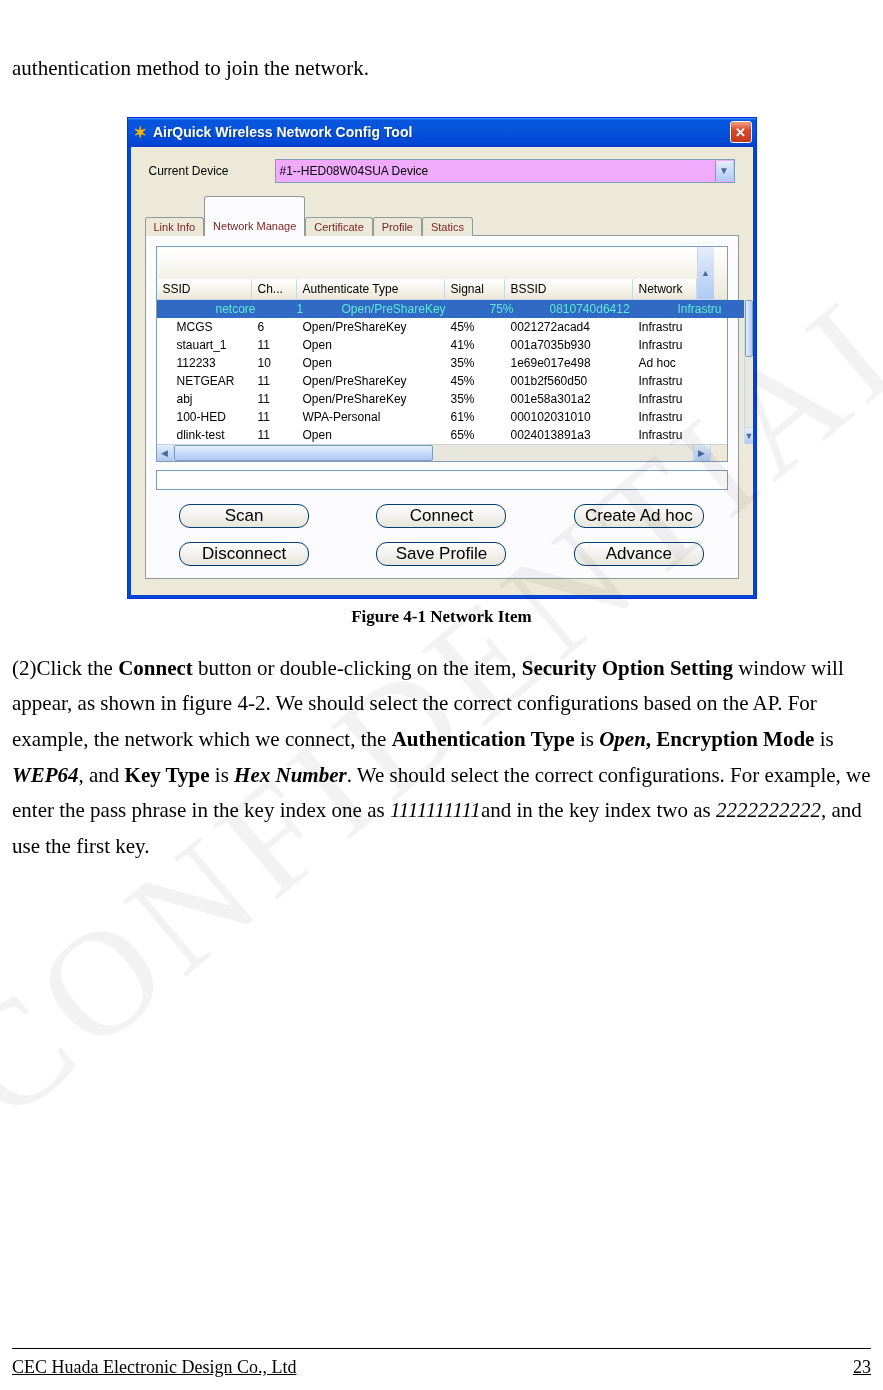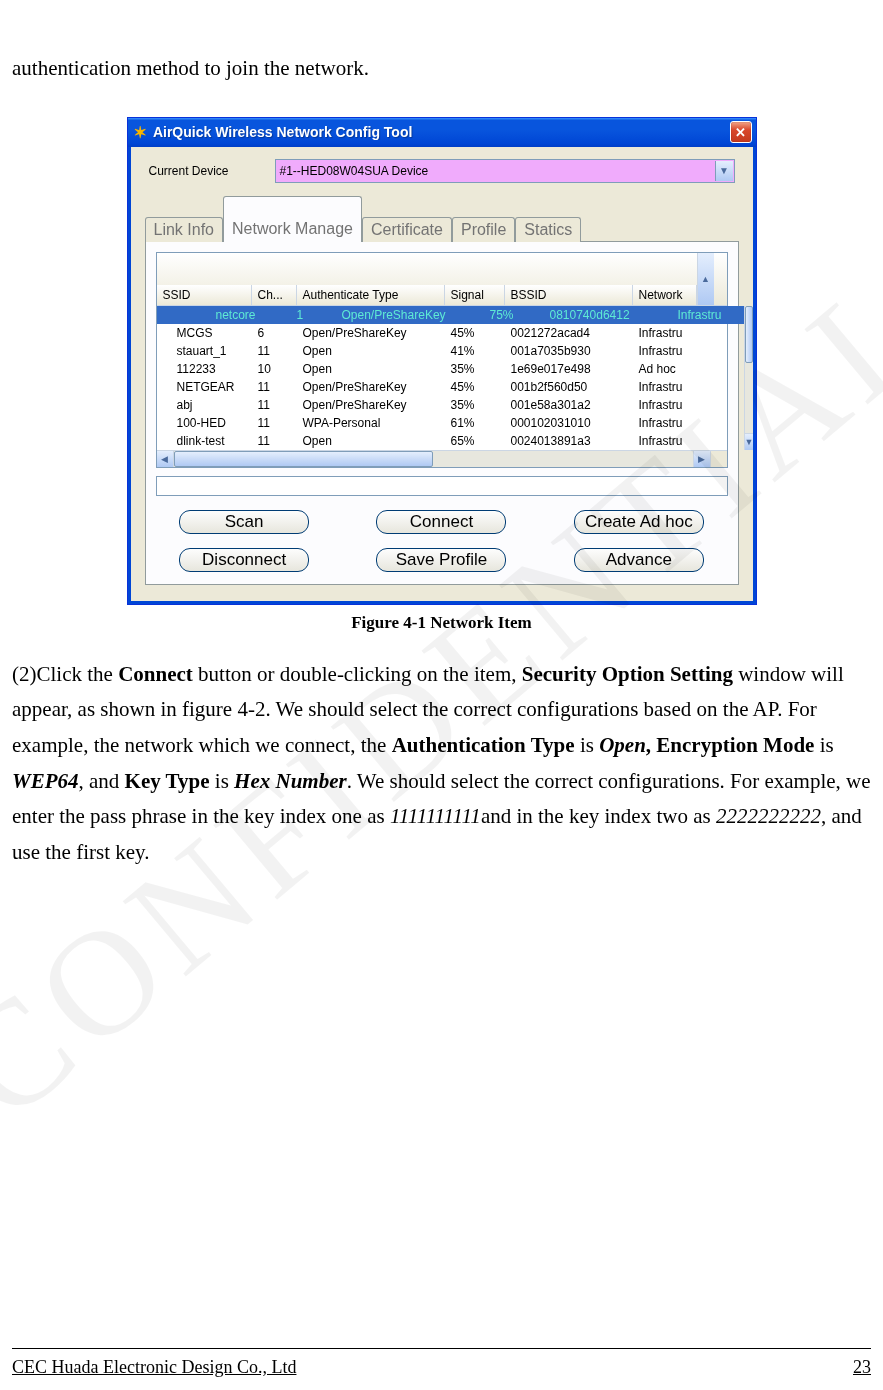--- a/index.html
+++ b/index.html
@@ -82,8 +82,8 @@
   .tabs { display:flex; gap:0; margin: 0 6px; align-items:flex-end;}
   .tab {
     border:1px solid #919b9c; border-bottom:none; background:#ece9d8;
-    padding:3px 8px; font-size:16px; border-top-left-radius:3px; border-top-right-radius:3px;
-    position:relative; top:1px; color:#737373;
+    padding:3px 8px; font-size:11px; border-top-left-radius:3px; border-top-right-radius:3px;
+    position:relative; top:1px; color:#7f1d1d;
   }
   .tab.active { background:#fcfcfe; z-index:2; padding-top:23px; padding-bottom:4px;}
   .tab-body {

